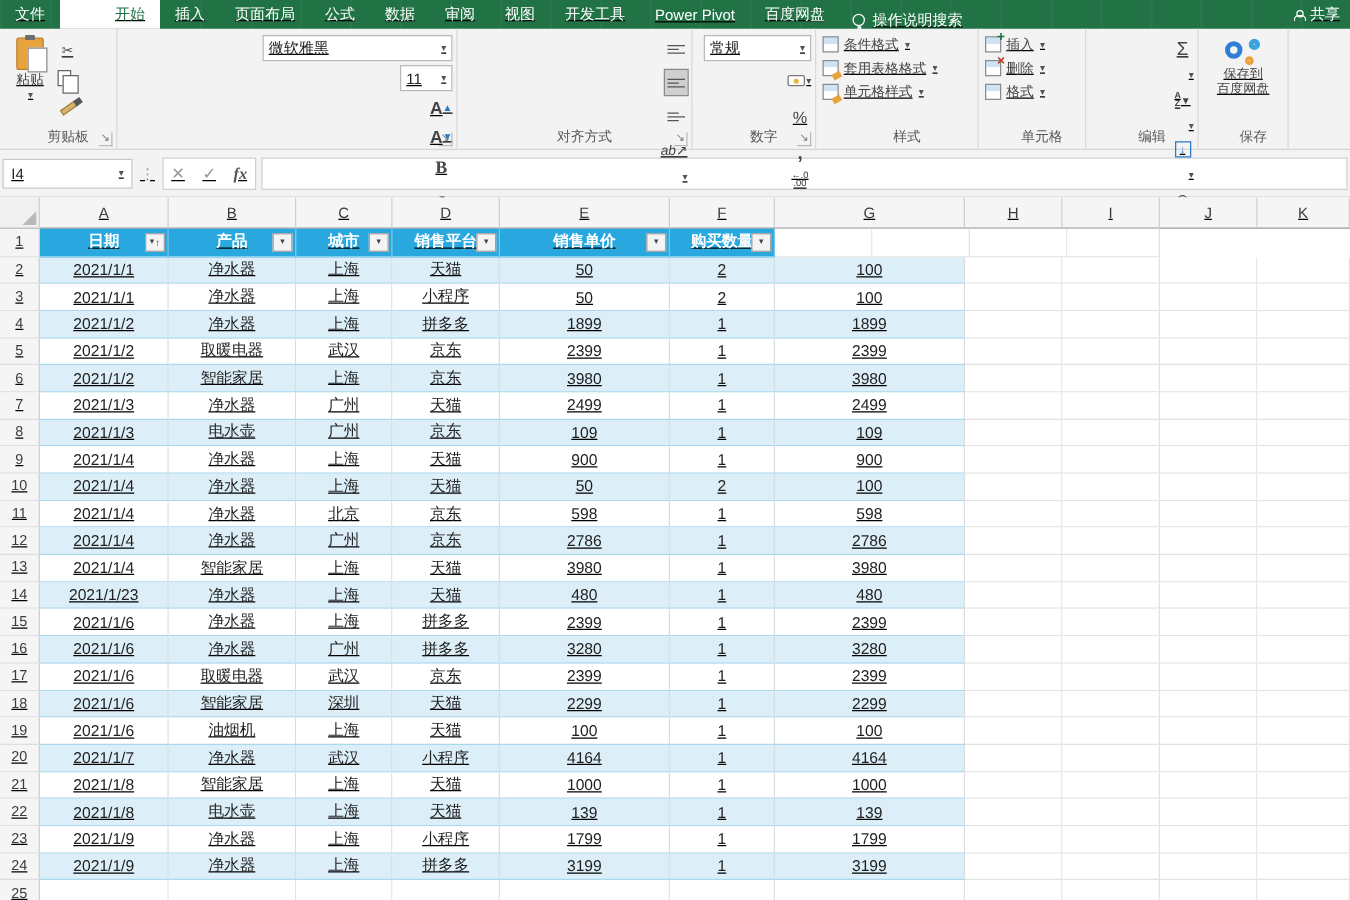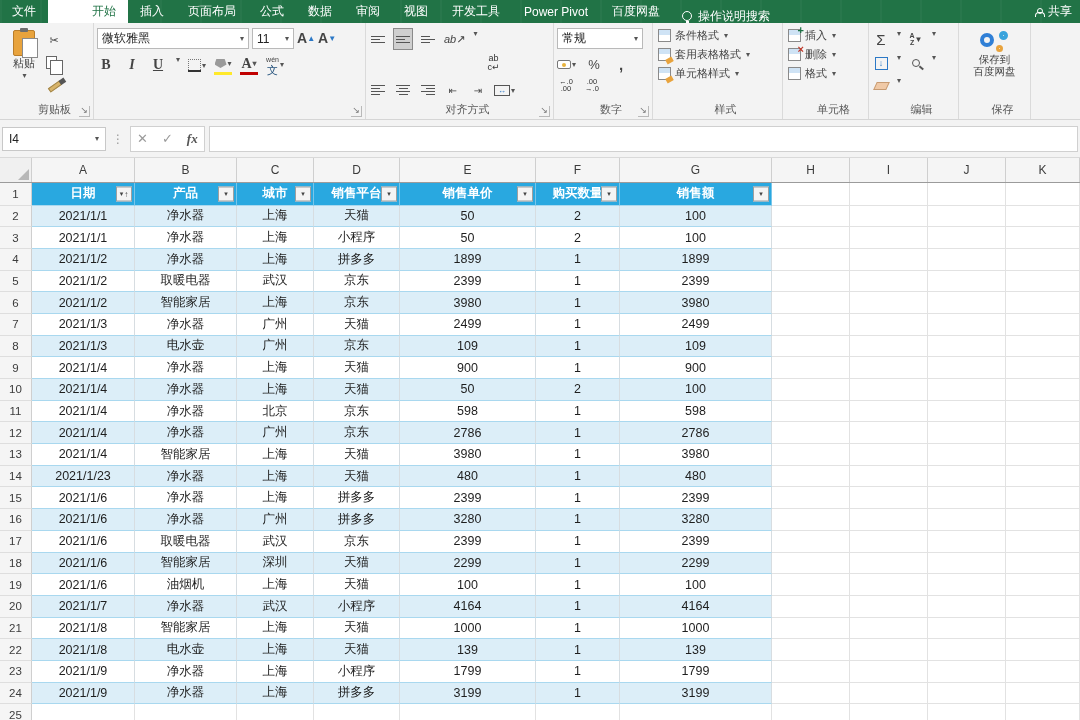--- a/index.html
+++ b/index.html
@@ -5,7 +5,7 @@
   * { margin:0; padding:0; box-sizing:border-box; }
   html,body { width:1080px; height:720px; overflow:hidden; }
   body { font-family:"Liberation Sans","DejaVu Sans",sans-serif; background:#fff; }
-  .app { width:1080px; height:720px; display:flex; flex-direction:column; position:relative; }
+  .app { width:1080px; height:720px; display:flex; flex-direction:column; position:relative;text-decoration:underline; }
 
   
   .titlebar { height:23px; background:var(--green,#217346); display:flex; align-items:stretch; color:#fff; font-size:12px; position:relative;

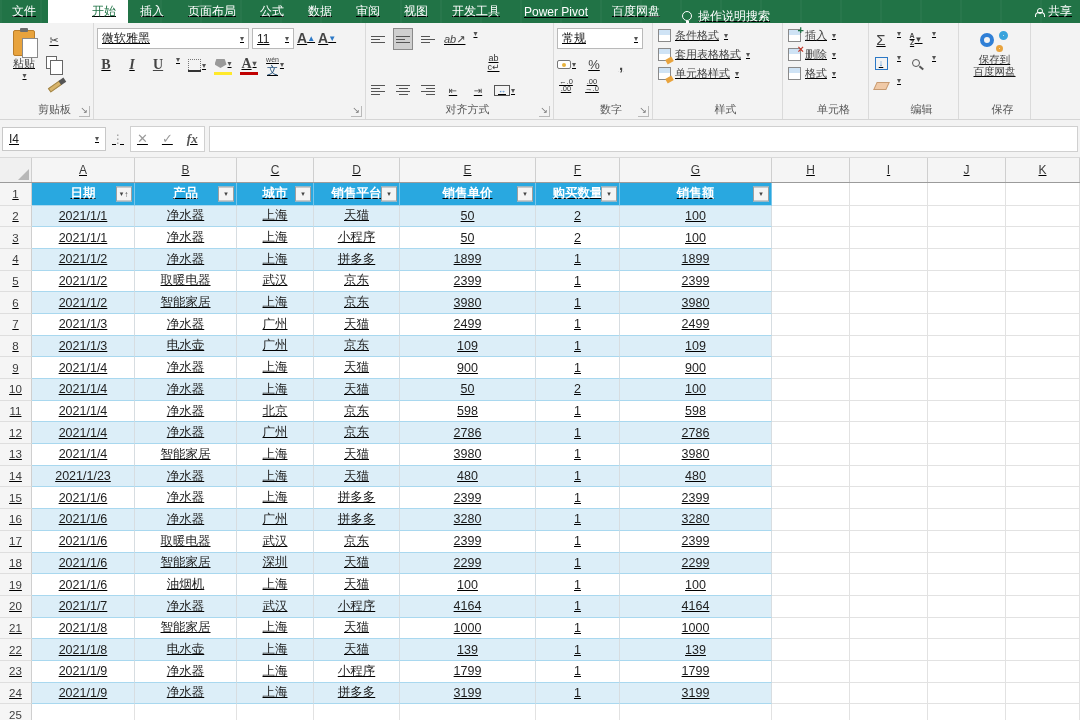--- a/index.html
+++ b/index.html
@@ -26,7 +26,7 @@
   .group { position:relative; border-right:1px solid #dadada; display:flex; flex-direction:column; padding:3px 3px 0 3px; }
   .group-label { position:absolute; bottom:2px; left:16px; right:0; text-align:center; color:#585858; font-size:11px; }
   .launcher { position:absolute; bottom:2px; right:3px; font-size:9px; color:#777; line-height:9px; border:1px solid #b9b9b9; border-top:none; border-left:none; padding:0 1px 1px 1px; }
-  .rrow { display:flex; align-items:flex-start; gap:3px; }
+  .rrow { display:flex; align-items:flex-end; gap:3px;flex-direction:column; }
   .icon-btn { display:flex; align-items:center; justify-content:center; min-width:18px; height:20px; color:#444; }
   .dd { font-size:8px; color:#555; margin-left:1px; }
   .bigbtn { display:flex; flex-direction:column; align-items:center; justify-content:flex-start; width:42px; padding-top:4px; }

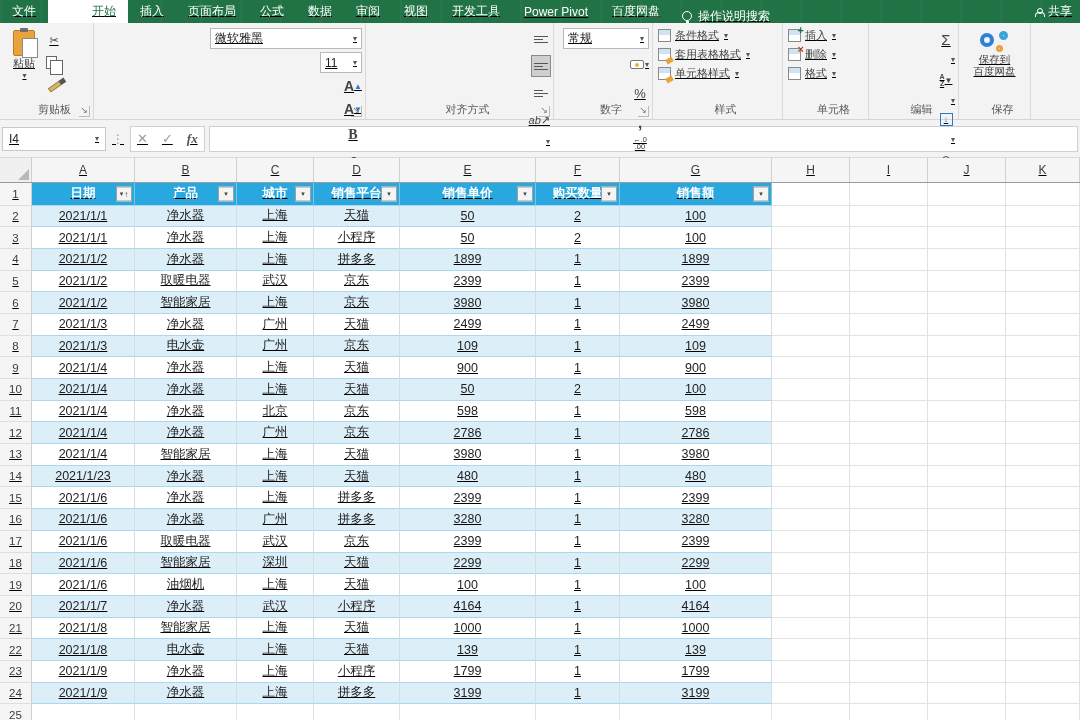--- a/index.html
+++ b/index.html
@@ -446,10 +446,6 @@
             <span>购买数量</span>
           <span class="filter-btn">▾</span>
           </div>
-        <div class="cell tcell thead-cell cG">
-            <span>销售额</span>
-          <span class="filter-btn">▾</span>
-          </div>
         <div class="cell ecell cH"></div>
         <div class="cell ecell cI"></div>
         <div class="cell ecell cJ"></div>

